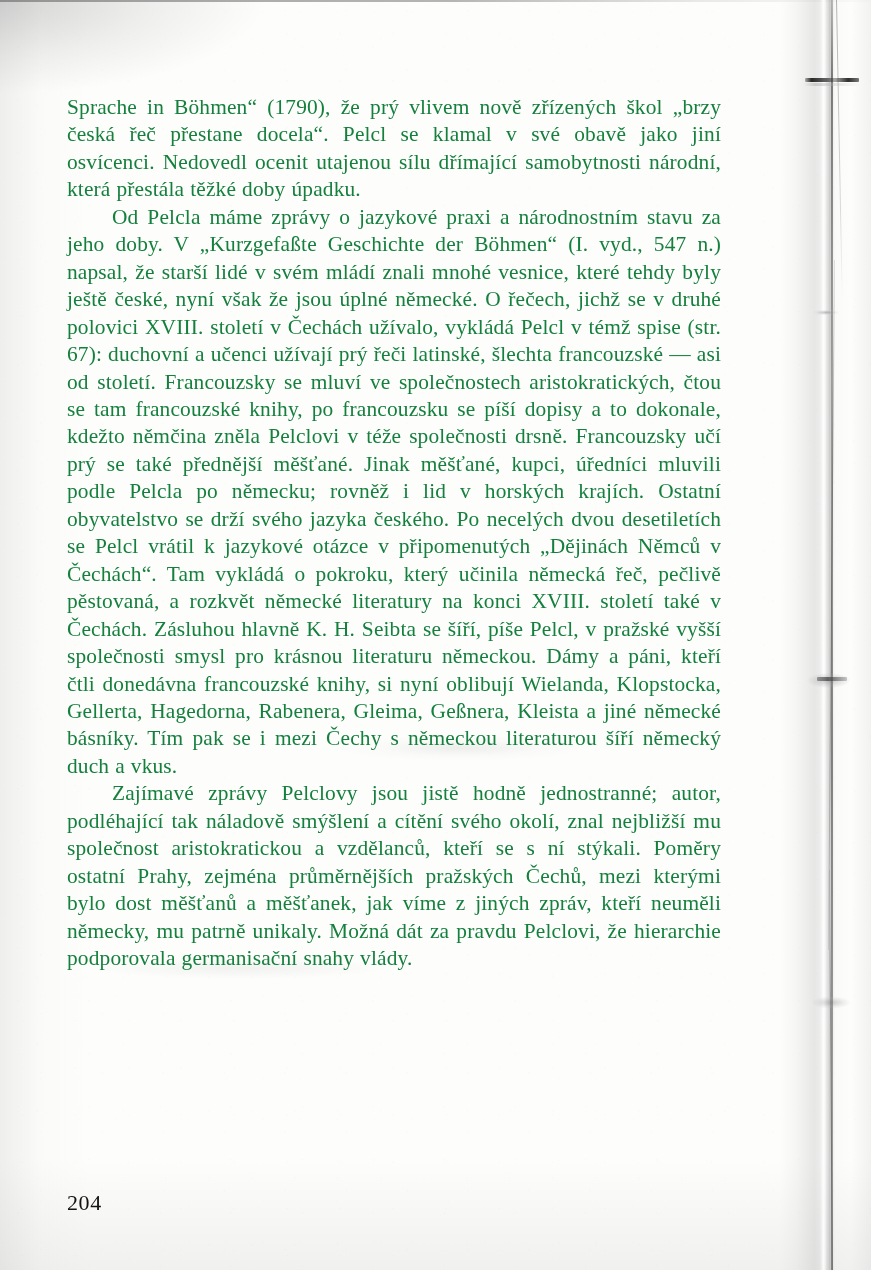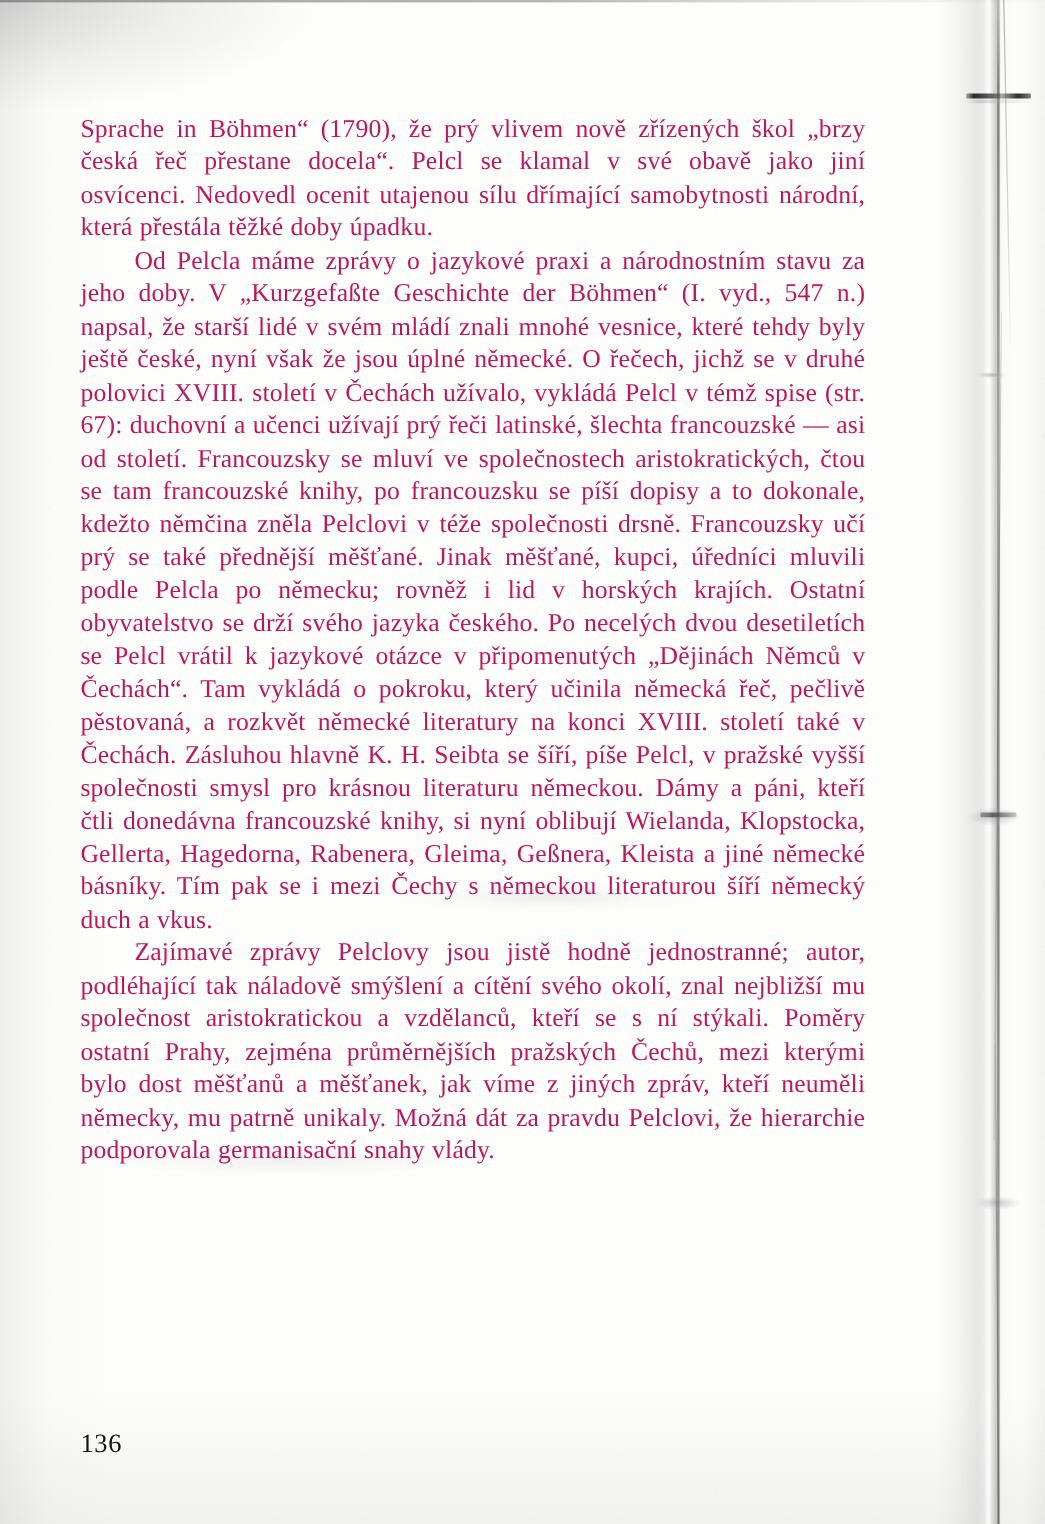--- a/index.html
+++ b/index.html
@@ -91,7 +91,7 @@
     text-align-last: left;
     font-size: 21.4px;
     line-height: 27.45px;
-    color: #be185d;
+    color: #15803d;
     letter-spacing: 0.15px;
     word-spacing: 0.5px;
     text-indent: 0;

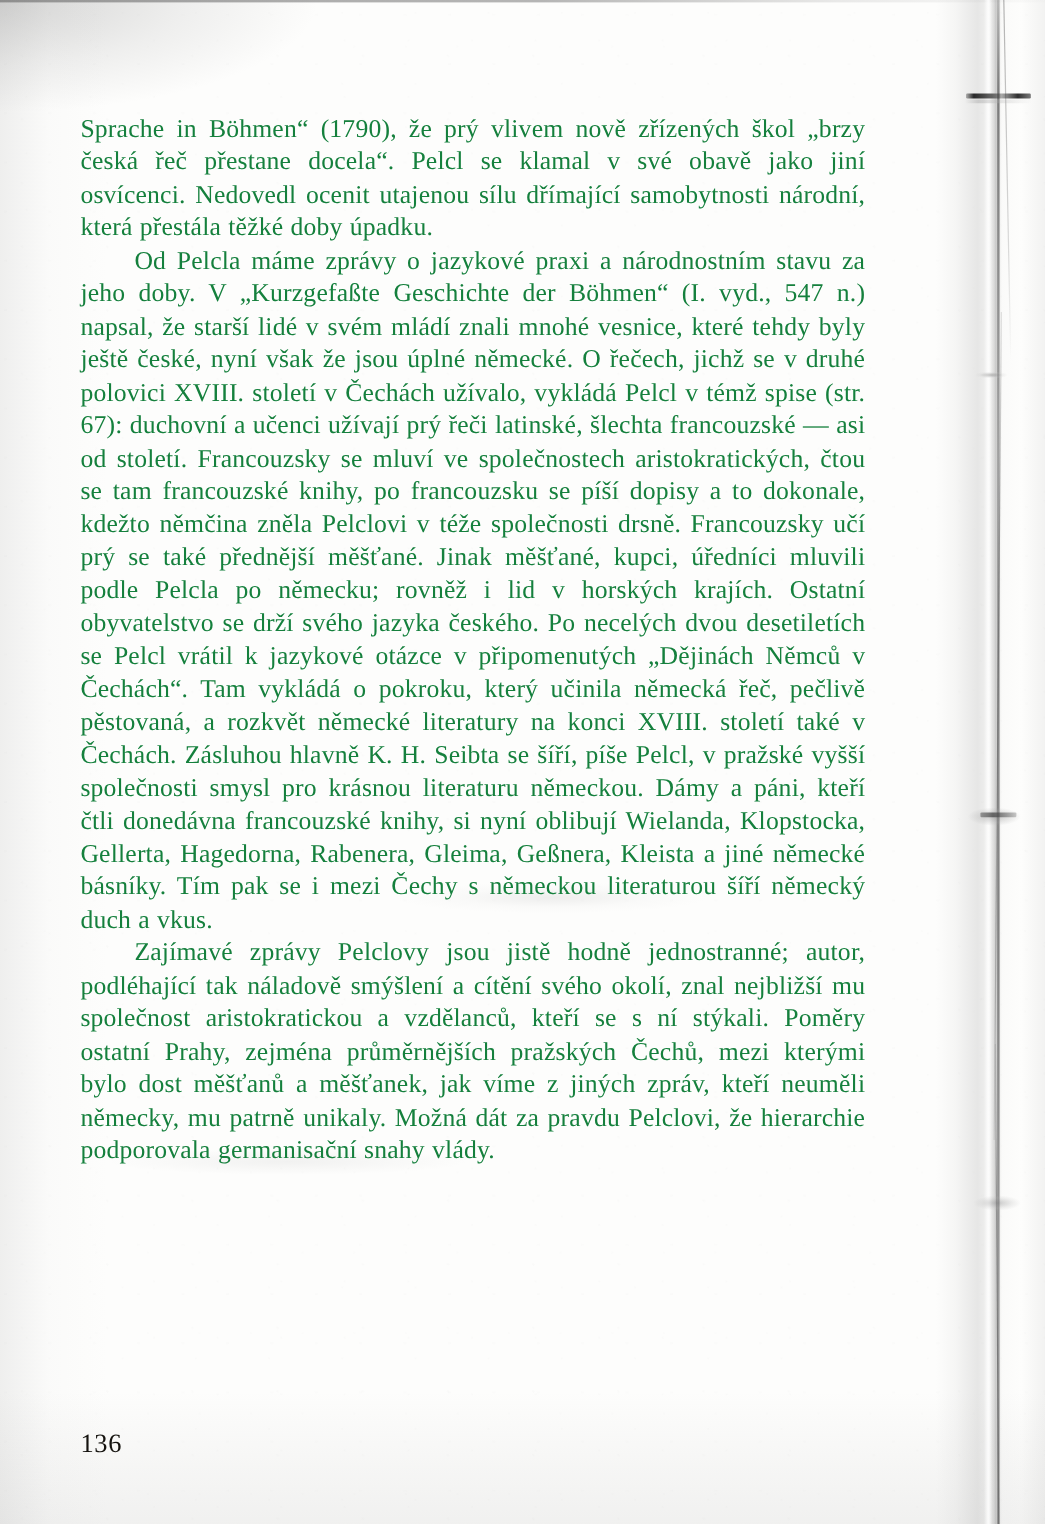--- a/index.html
+++ b/index.html
@@ -324,7 +324,7 @@
     <p class="para">Zajímavé zprávy Pelclovy jsou jistě hodně jednostranné; autor, podléhající tak náladově smýšlení a cítění svého okolí, znal nejbližší mu společnost aristokratickou a vzdělanců, kteří se s ní stýkali. Poměry ostatní Prahy, zejména průměrnějších pražských Čechů, mezi kterými bylo dost měšťanů a měšťanek, jak víme z jiných zpráv, kteří neuměli německy, mu patrně unikaly. Možná dát za pravdu Pelclovi, že hierarchie podporovala germanisační snahy vlády.</p>
   </div>
 
-  <div class="folio">136</div>
+  <div class="folio">204</div>
 
   <div class="gutter">
     <div class="gutter-shade"></div>

